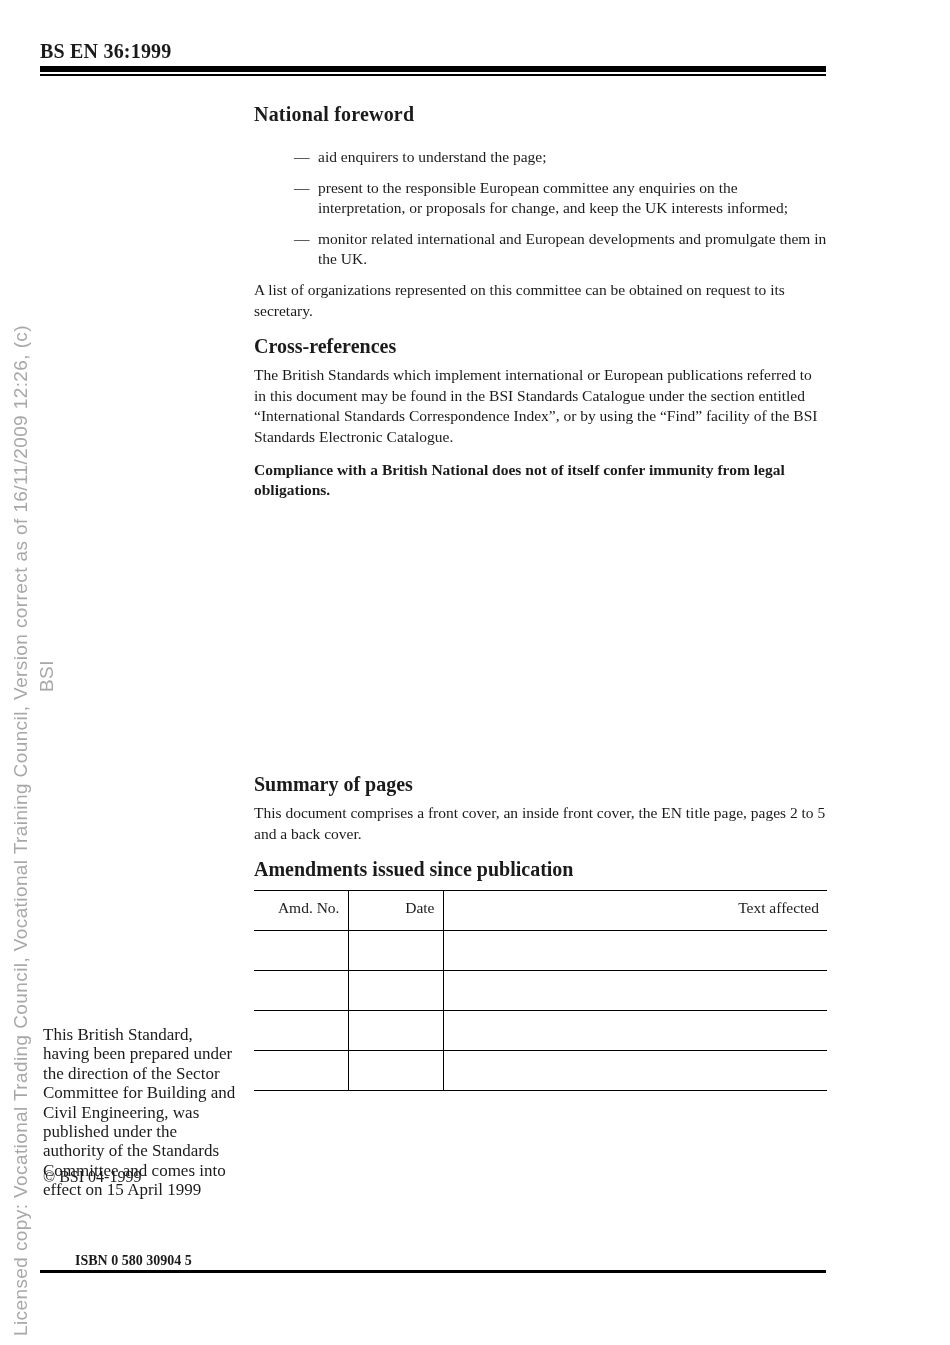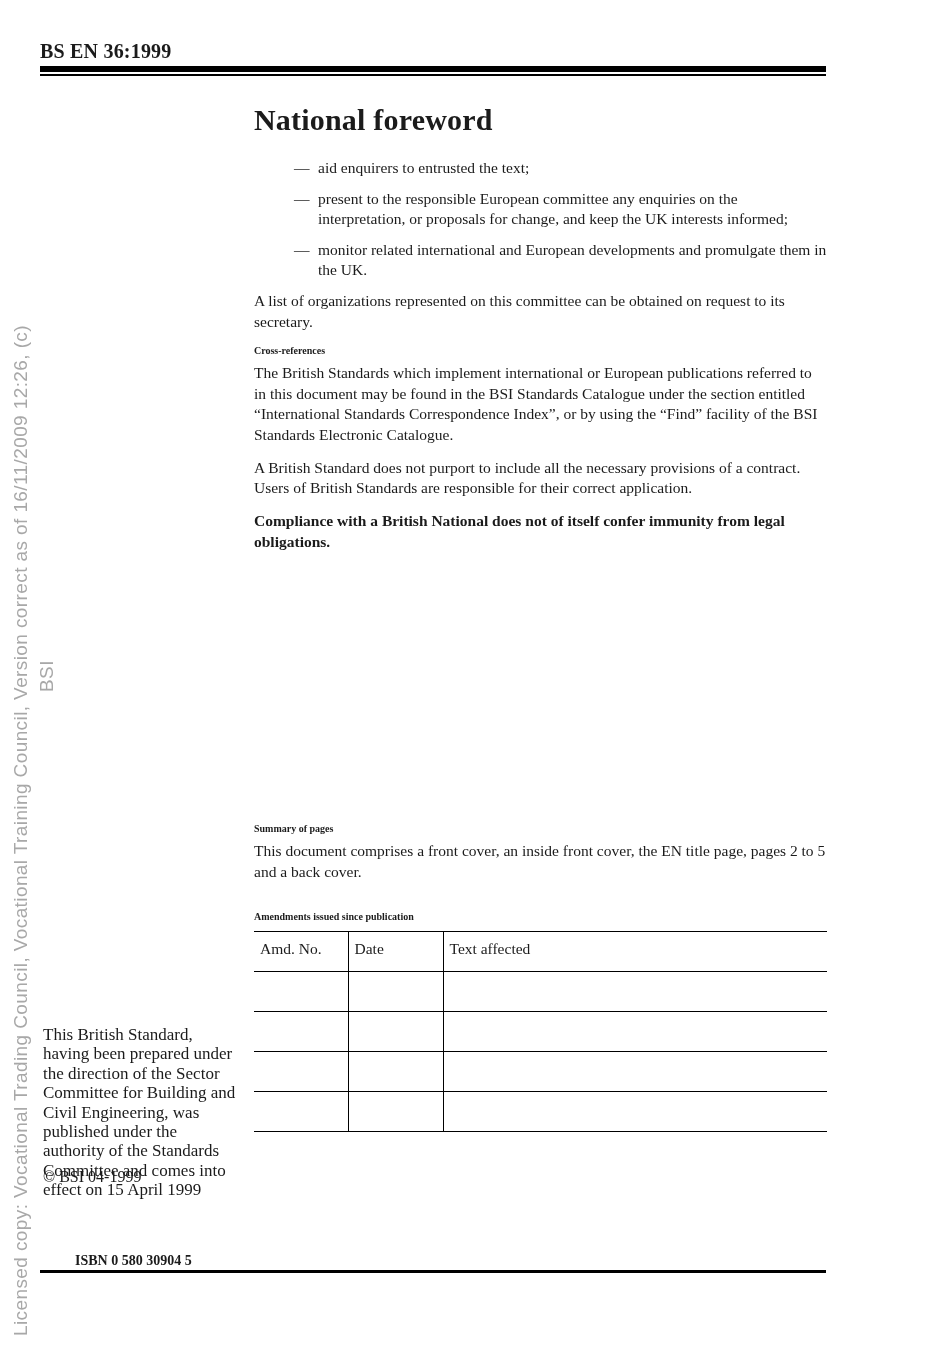--- a/index.html
+++ b/index.html
@@ -43,7 +43,7 @@
     position:absolute; left:254px; top:103px; width:573px;
   }
   h1.title {
-    font-size:30px; font-weight:bold; margin:0 0 22px 0;
+    font-size:20px; font-weight:bold; margin:0 0 22px 0;
     letter-spacing:0.2px; line-height:1.1;
   }
   p.body {

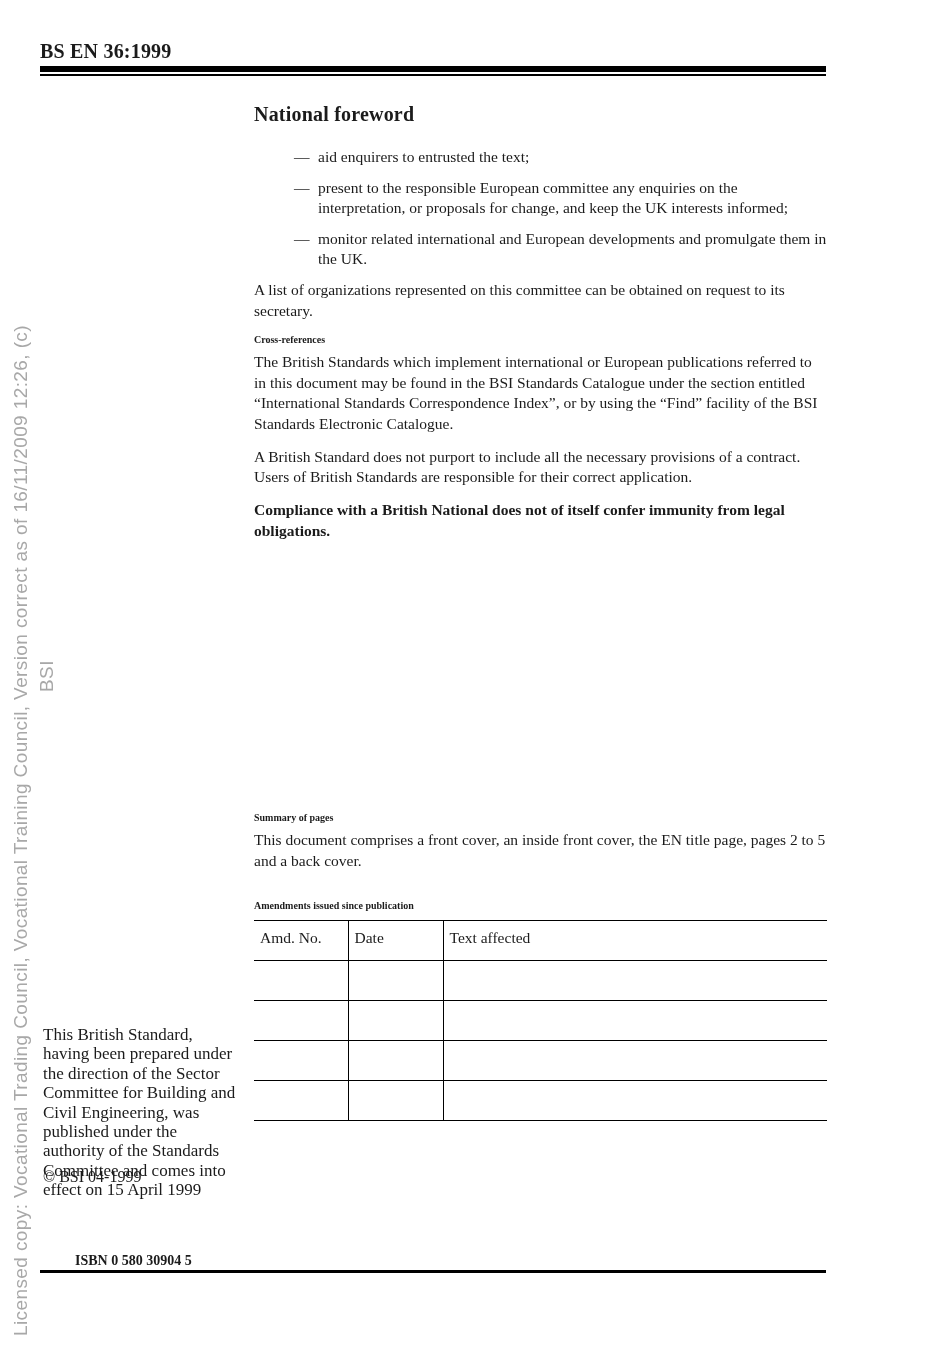--- a/index.html
+++ b/index.html
@@ -120,7 +120,7 @@
   <ul class="bullets">
     <li>
       <span class="marker">—</span>
-      <span>aid enquirers to entrusted the text;</span>
+      <span>aid enquirers to understand the page;</span>
     </li>
     <li>
       <span class="marker">—</span>

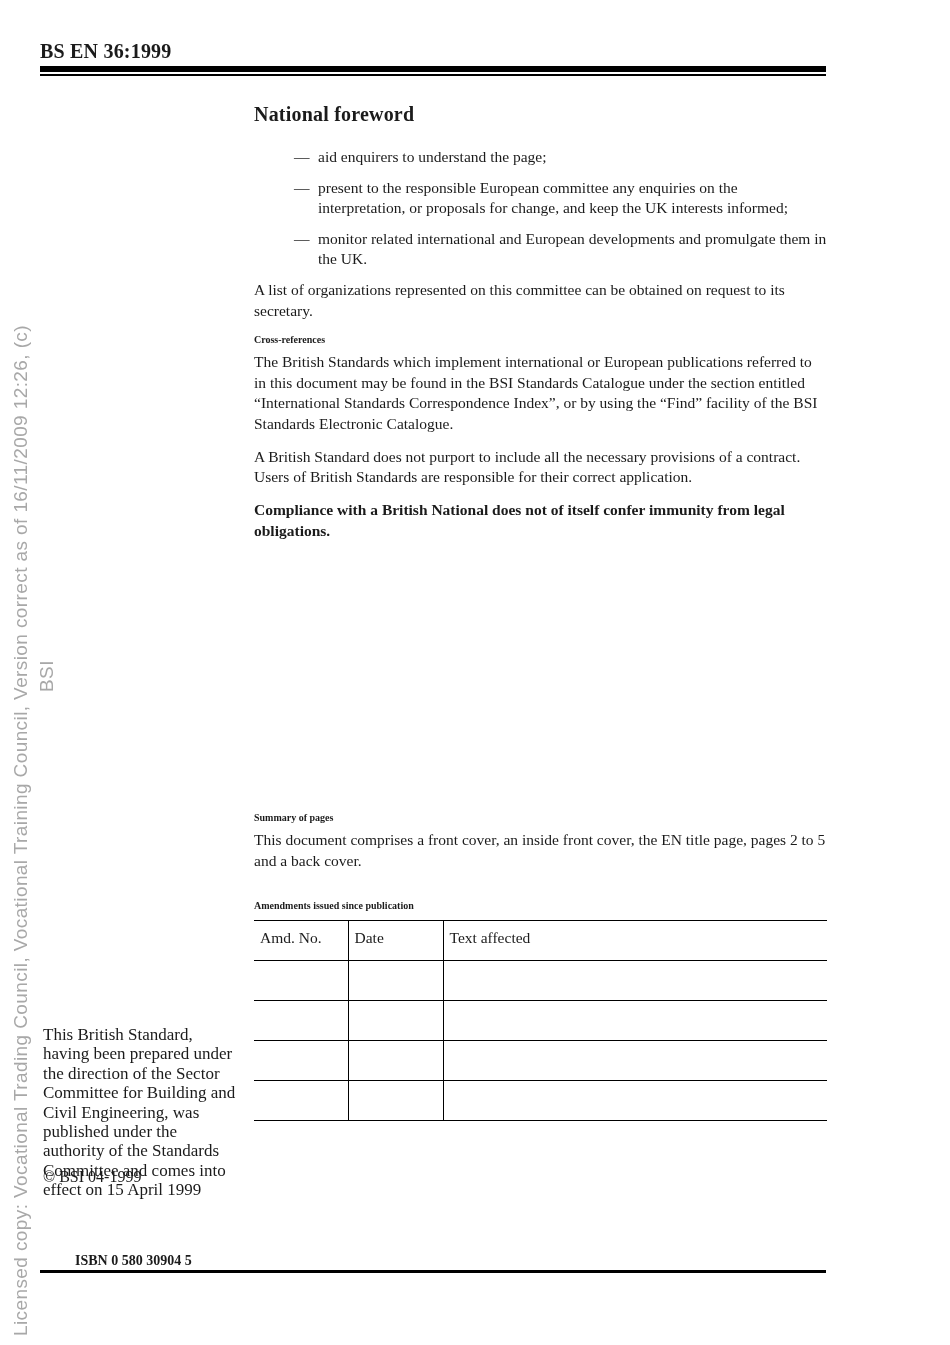--- a/index.html
+++ b/index.html
@@ -58,7 +58,7 @@
   }
   ul.bullets .marker { width:24px; flex:none; }
   h2.subhead {
-    font-size:10px; font-weight:bold; margin:6px 0 6px 0; line-height:1.3;
+    font-size:20px; font-weight:bold; margin:6px 0 6px 0; line-height:1.3;
   }
   p.compliance {
     font-size:15.5px; font-weight:bold; line-height:1.33; margin:4px 0 0 0;

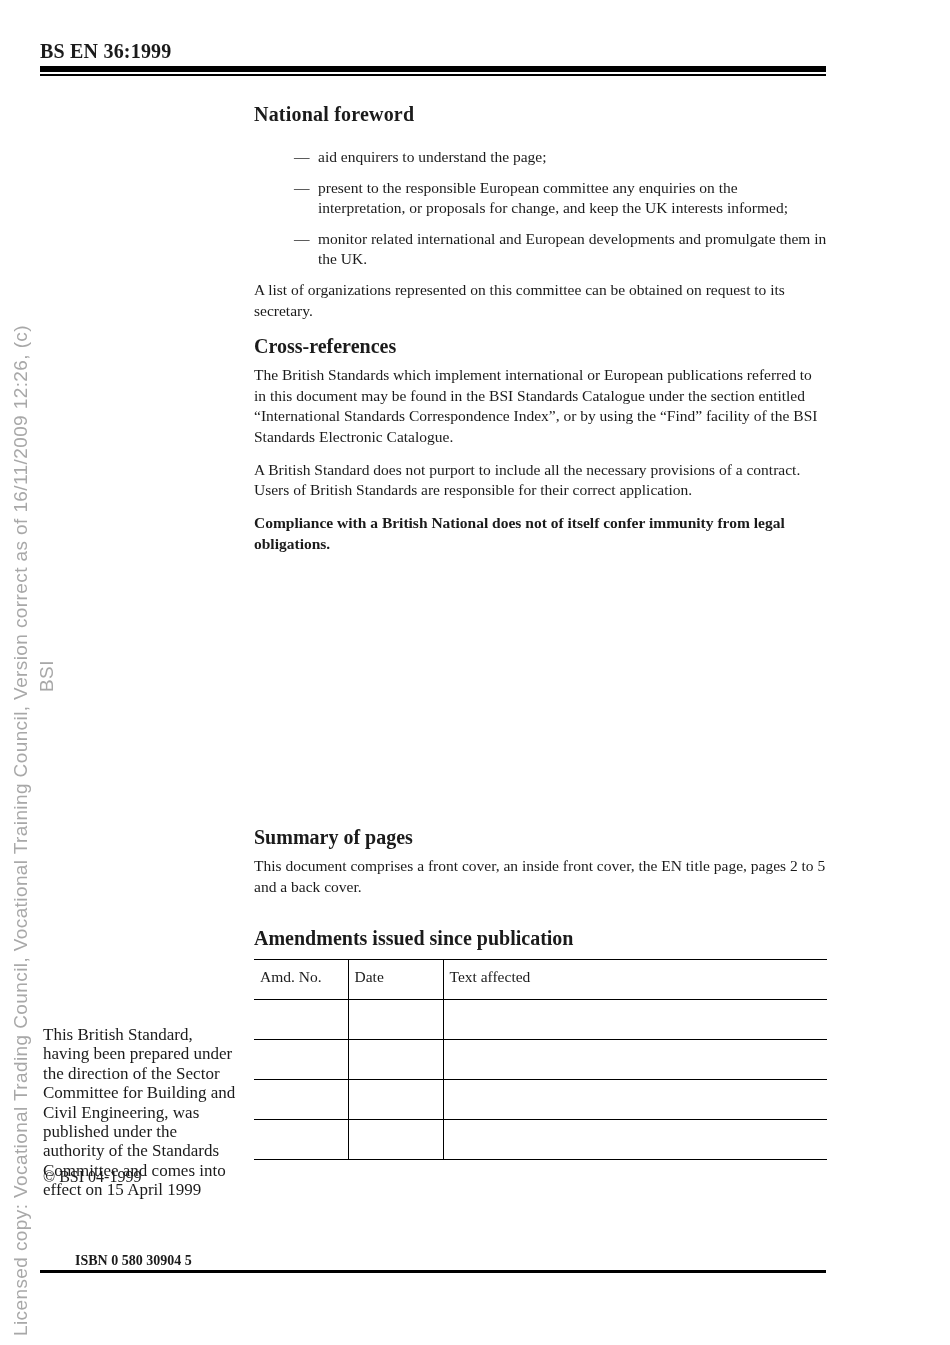--- a/index.html
+++ b/index.html
@@ -136,7 +136,6 @@
 
   <h2 class="subhead">Cross-references</h2>
   <p class="body">The British Standards which implement international or European publications referred to in this document may be found in the BSI Standards Catalogue under the section entitled “International Standards Correspondence Index”, or by using the “Find” facility of the BSI Standards Electronic Catalogue.</p>
-  <p class="body">A British Standard does not purport to include all the necessary provisions of a contract. Users of British Standards are responsible for their correct application.</p>
 
   <p class="compliance">Compliance with a British National does not of itself confer immunity from legal obligations.</p>
 

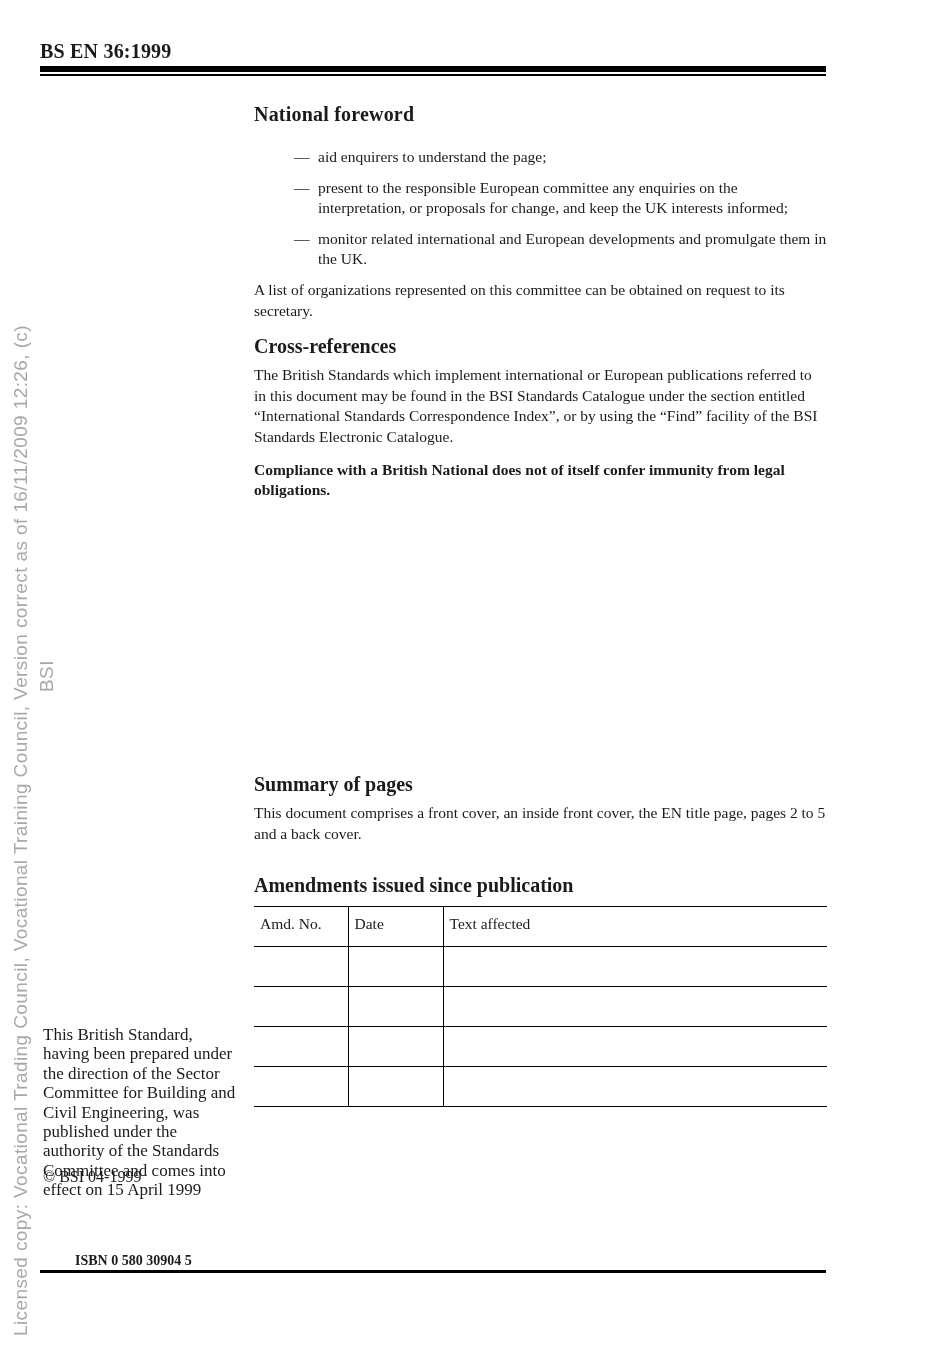--- a/index.html
+++ b/index.html
@@ -64,7 +64,7 @@
     font-size:15.5px; font-weight:bold; line-height:1.33; margin:4px 0 0 0;
   }
   h2.summary-head { margin-top:270px; }
-  h2.amendments-head { margin-top:28px; margin-bottom:8px; }
+  h2.amendments-head { margin-top:12px; margin-bottom:8px; }
 
   table.amendments {
     width:100%; border-collapse:collapse; margin-top:4px;

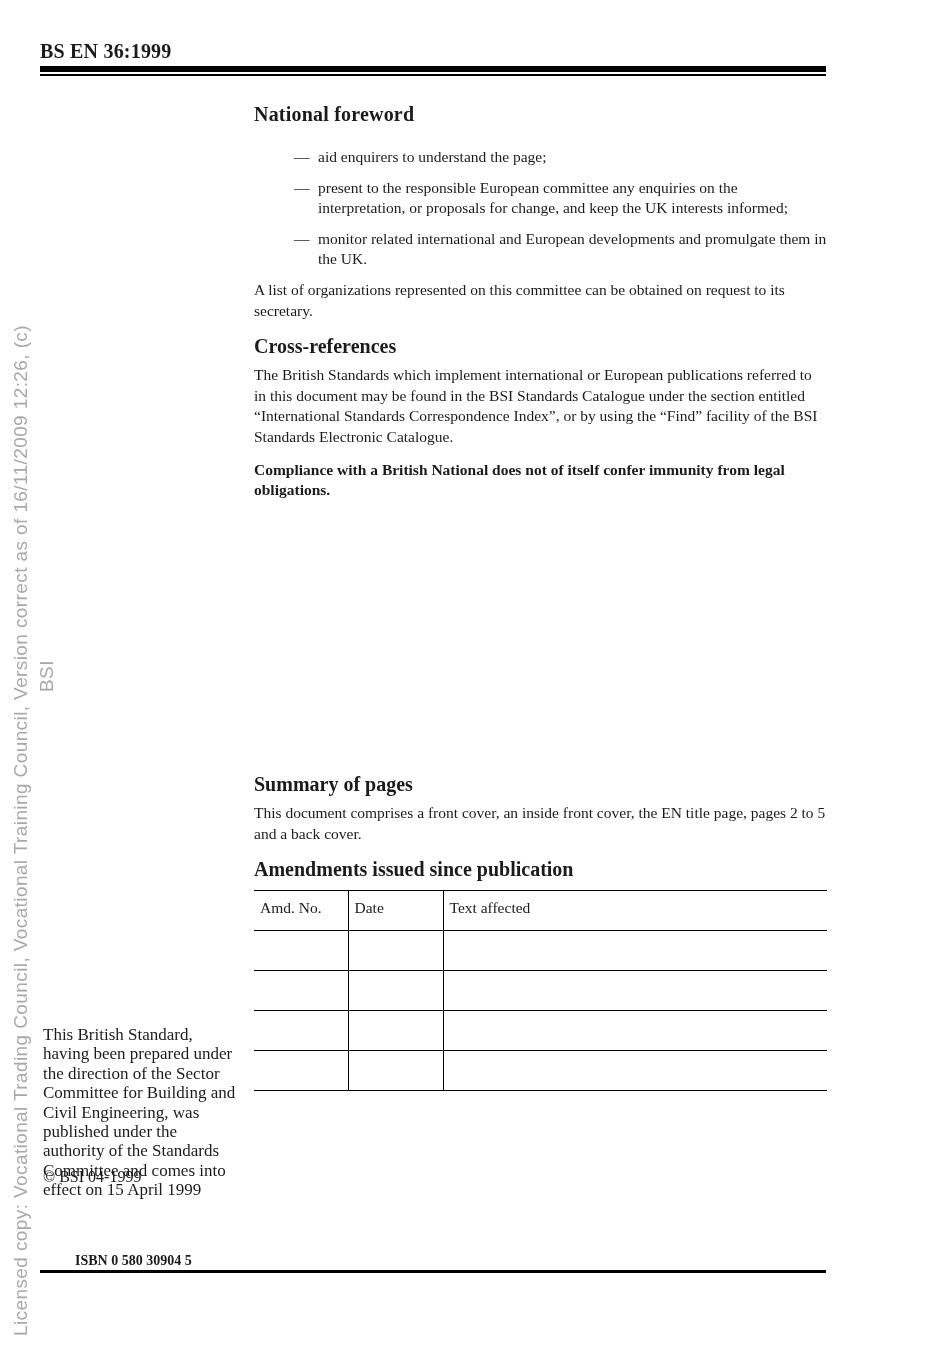--- a/index.html
+++ b/index.html
@@ -72,7 +72,7 @@
   }
   table.amendments th, table.amendments td {
     border-bottom:1.5px solid #000;
-    font-size:15.5px; font-weight:normal; text-align:left;
+    font-size:15.5px; font-weight:normal; text-align:right;
     vertical-align:top; padding:8px 8px 0 6px; height:40px;
     box-sizing:border-box;
   }

